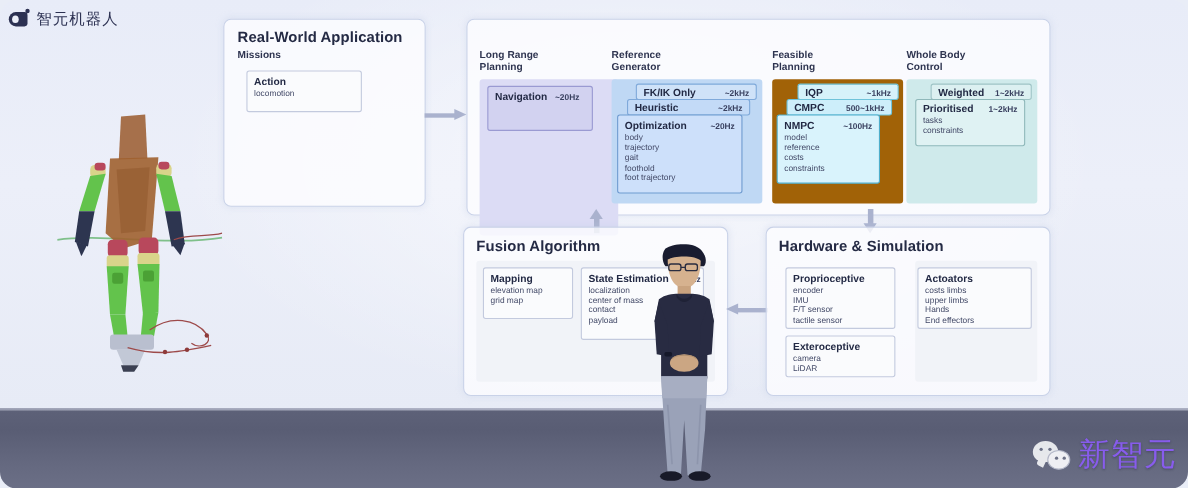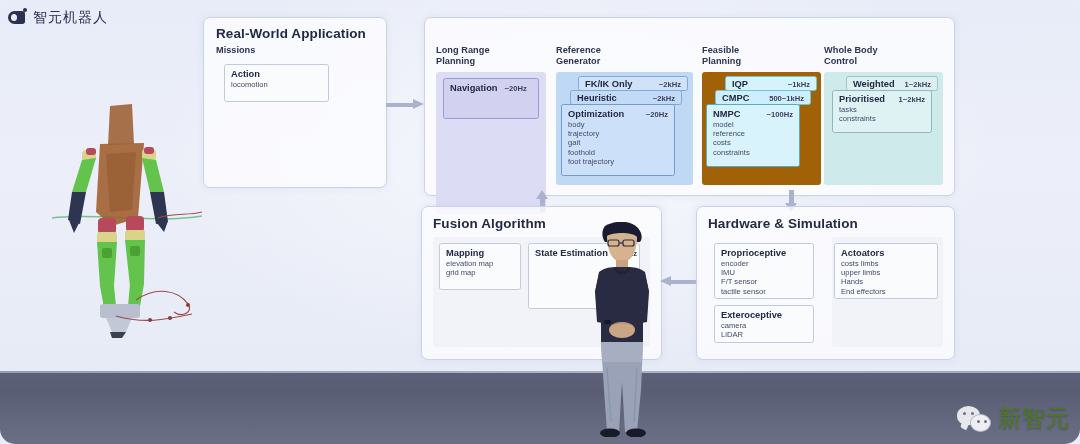--- a/index.html
+++ b/index.html
@@ -183,7 +183,7 @@
       <div>Long Range</div>
       <div>Planning</div>
     </div>
-    <div class="group g-purple" style="left:11px;top:54px;width:110px;height:142px;">
+    <div class="group g-purple" style="left:11px;top:54px;width:110px;height:142px;padding-left:16px;">
       <div class="card c-purple" style="left:7px;top:6px;width:96px;height:41px;">
         <div class="card-head">
           <span class="card-name">Navigation</span>

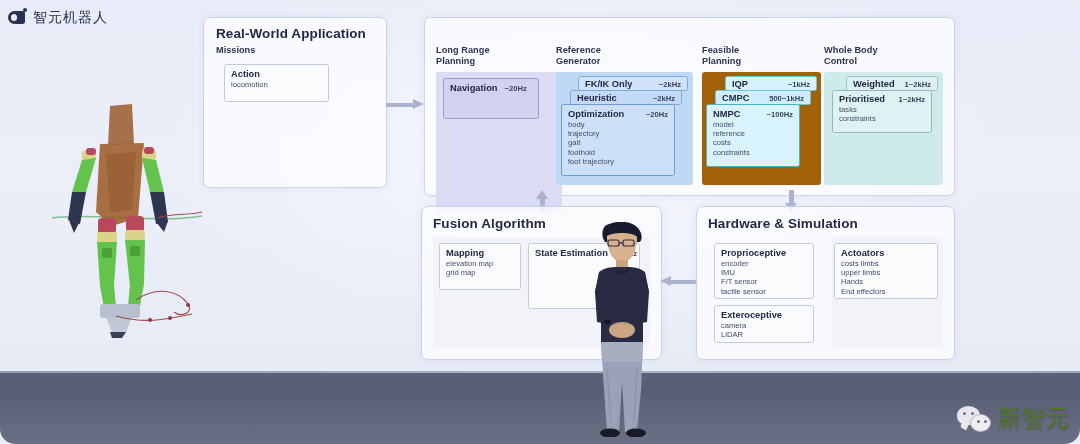--- a/index.html
+++ b/index.html
@@ -306,6 +306,12 @@
           <span class="card-name">State Estimation</span>
           <span class="card-freq">~1kHz</span>
         </div>
+        <div class="card-list">
+          <div>localization</div>
+          <div>center of mass</div>
+          <div>contact</div>
+          <div>payload</div>
+        </div>
       </div>
     </div>
   </div>

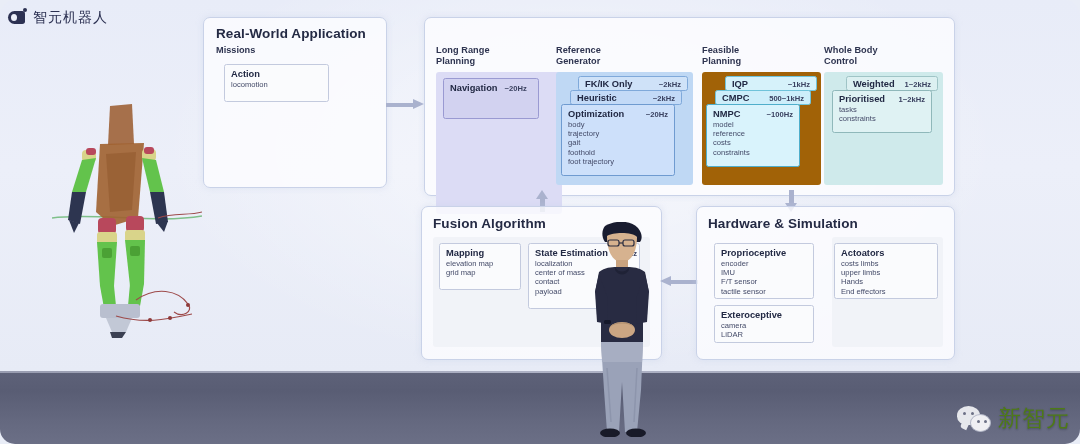--- a/index.html
+++ b/index.html
@@ -89,7 +89,7 @@
   .wm-b2{position:absolute;right:0;bottom:0;width:19px;height:16px;background:#fbfbfd;
     border-radius:50%;border:1.5px solid #b9bdcd;}
   .wm-eye{position:absolute;width:3px;height:3px;background:#6d7287;border-radius:50%;}
-  .wm-text{font-family:"DejaVu Sans",sans-serif;font-size:23px;color:#4d7c0f;
+  .wm-text{font-family:"DejaVu Sans",sans-serif;font-size:29px;color:#8b5cf6;
     letter-spacing:1px;text-shadow:0 1px 2px rgba(40,44,64,.5);}
 </style>
 </head>

